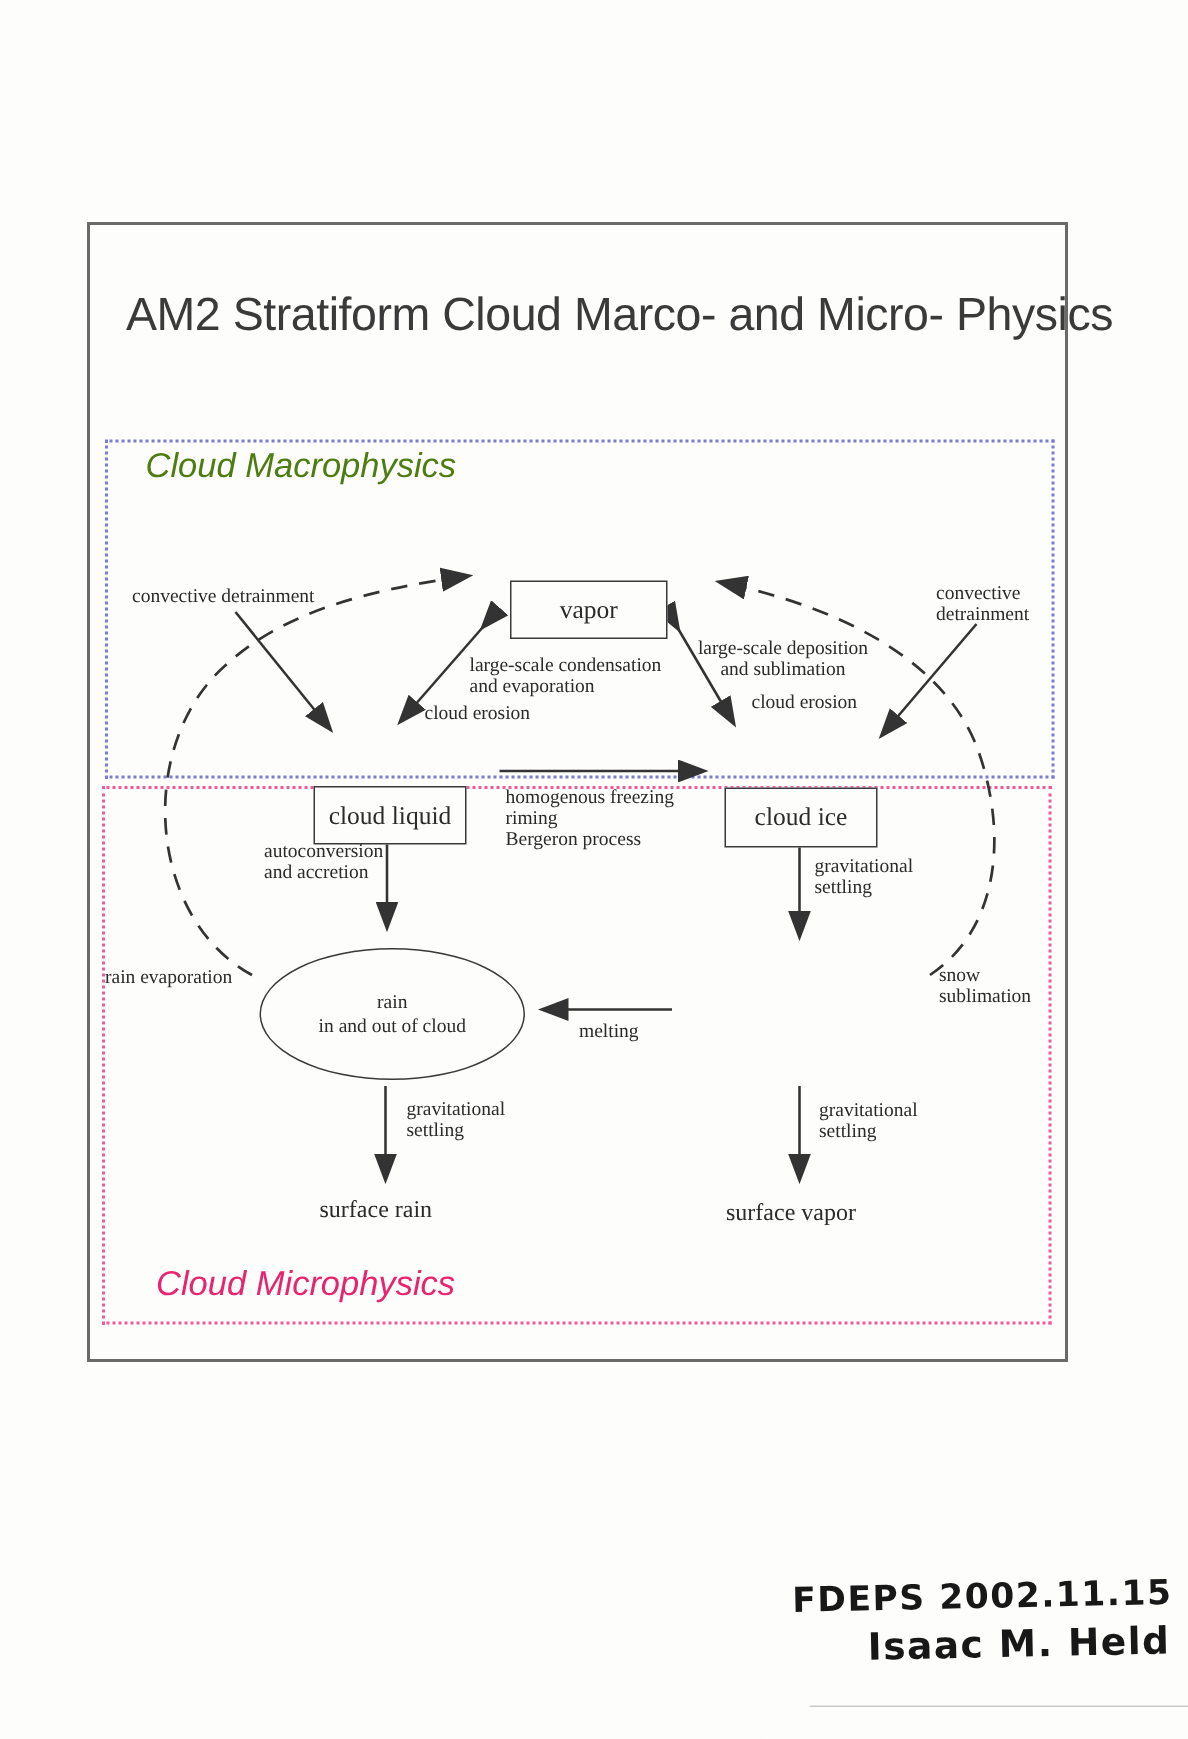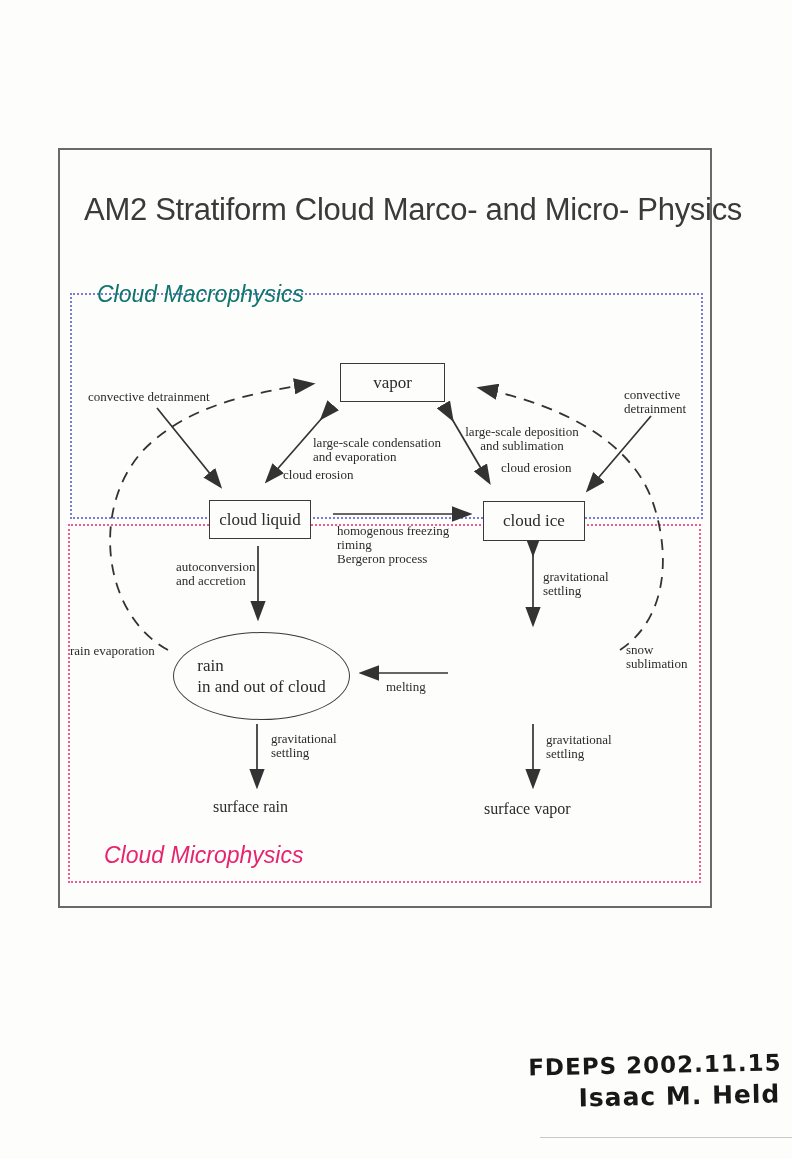--- a/index.html
+++ b/index.html
@@ -33,7 +33,7 @@
     font-family:"Liberation Sans", sans-serif;
     font-style:italic;font-size:23px;white-space:nowrap;
   }
-  .macro-label{left:97px;top:281px;color:#0f766e;font-style:italic;}
+  .macro-label{left:97px;top:297px;color:#4d7c0f;font-style:italic;}
   .micro-label{left:104px;top:842px;color:#e8246e;}
   svg.overlay{position:absolute;left:0;top:0;}
   .node-box{

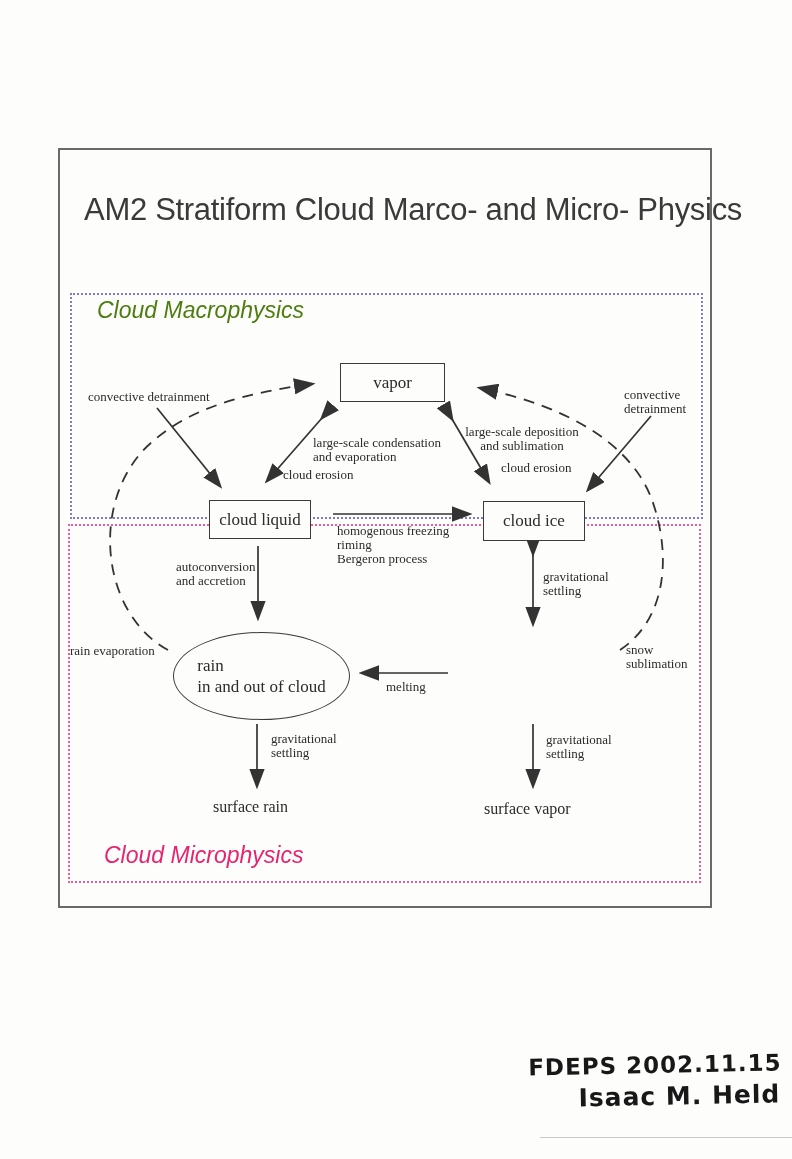--- a/index.html
+++ b/index.html
@@ -40,6 +40,7 @@
     position:absolute;border:1.5px solid #3a3a3a;background:#fdfdfc;
     display:flex;align-items:center;justify-content:center;
     font-size:17px;
+    margin-top:24px;
   }
   .vapor-box{left:340px;top:363px;width:103px;height:37px;}
   .cloud-liquid-box{left:209px;top:500px;width:100px;height:37px;}

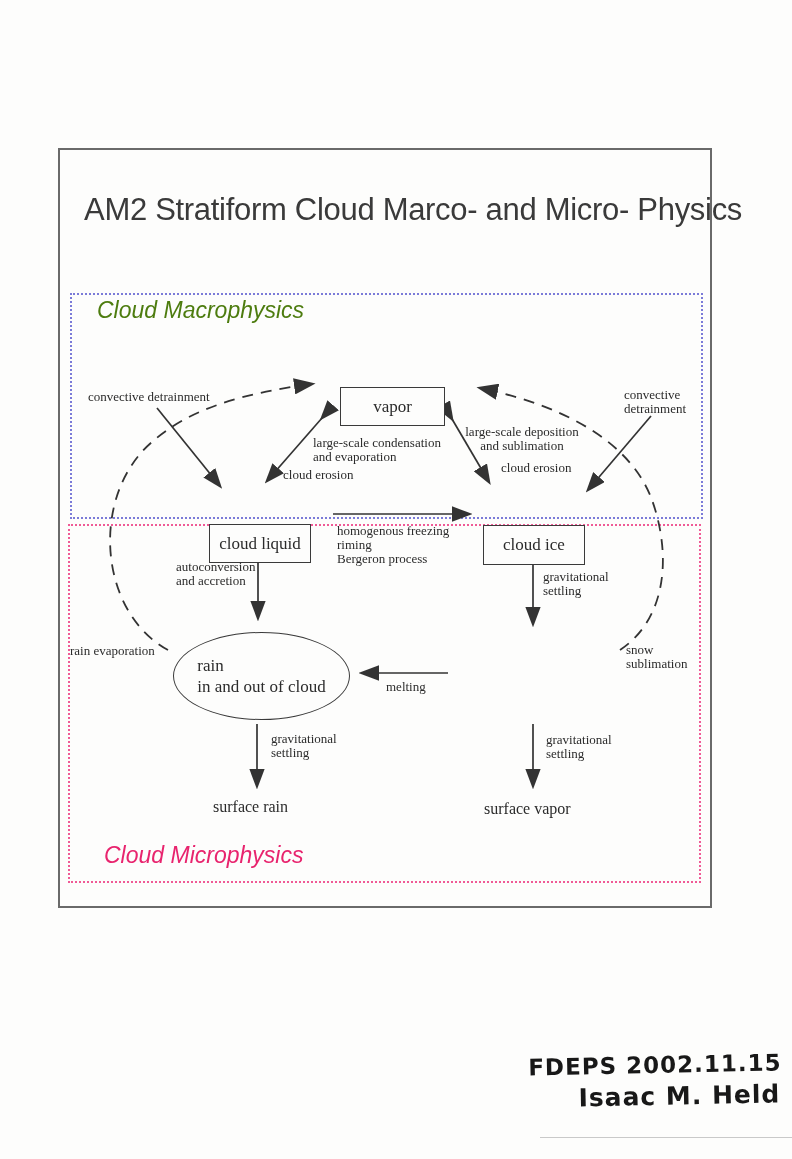--- a/index.html
+++ b/index.html
@@ -48,8 +48,8 @@
   .node-ellipse{
     position:absolute;border:1.5px solid #3a3a3a;background:#fdfdfc;
     border-radius:50%;
-    display:flex;align-items:center;justify-content:center;
-    font-size:17px;line-height:1.25;white-space:pre-line;font-family:Liberation Serif, serif;
+    display:flex;align-items:center;justify-content:center;text-align:center;
+    font-size:13px;line-height:1.25;white-space:pre-line;font-family:Liberation Serif, serif;
   }
   .rain-ellipse{left:173px;top:632px;width:175px;height:86px;}
   .settling-ellipse{left:451px;top:636px;width:172px;height:75px;}

